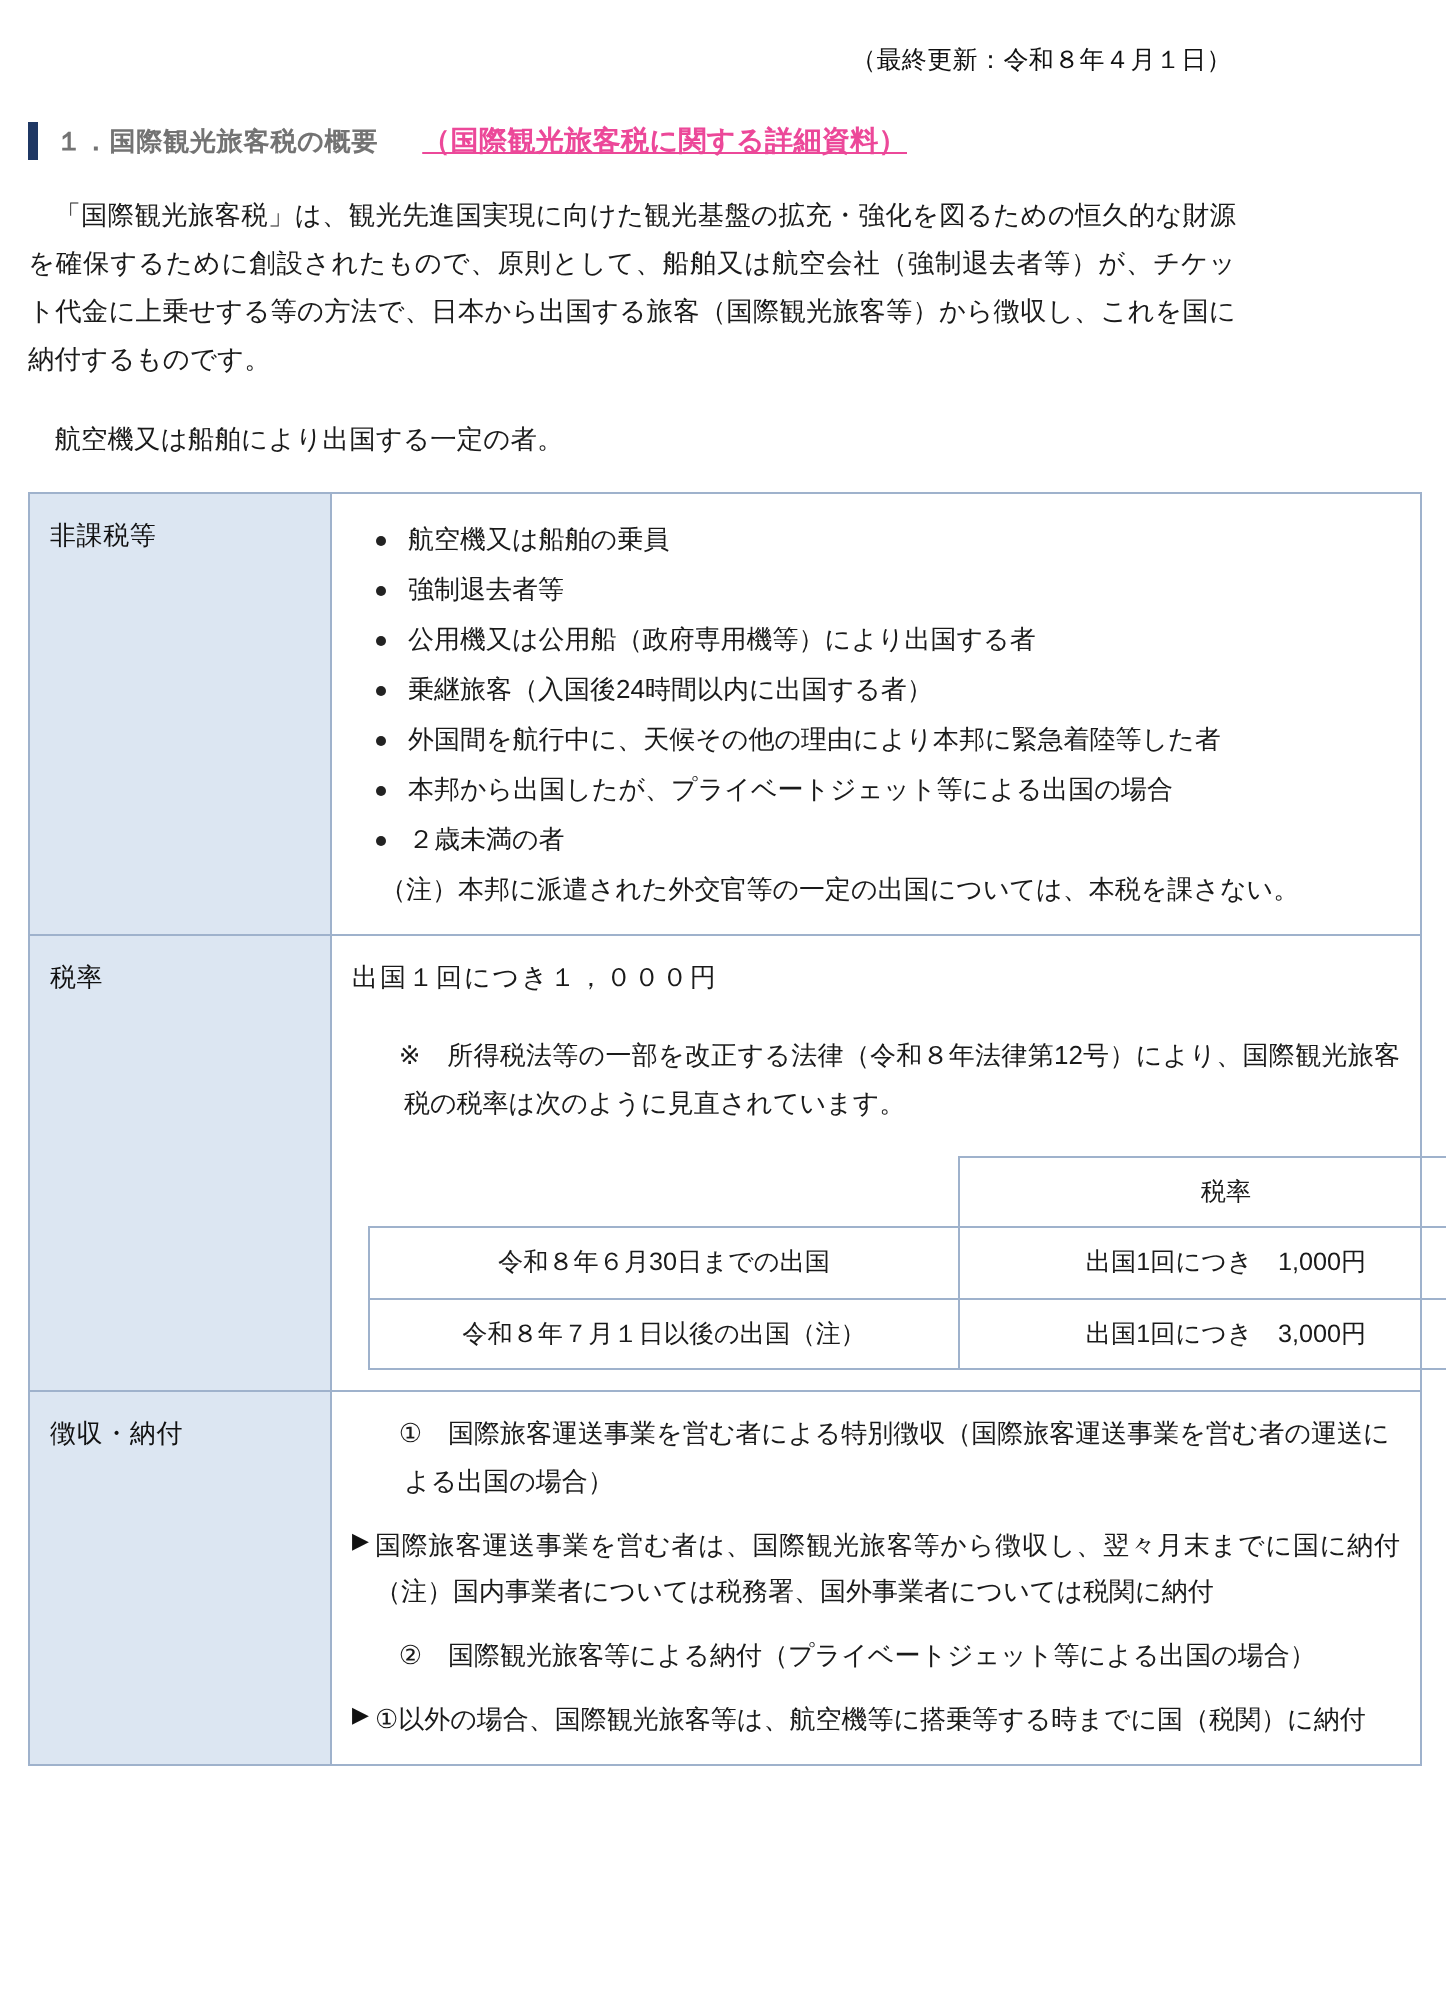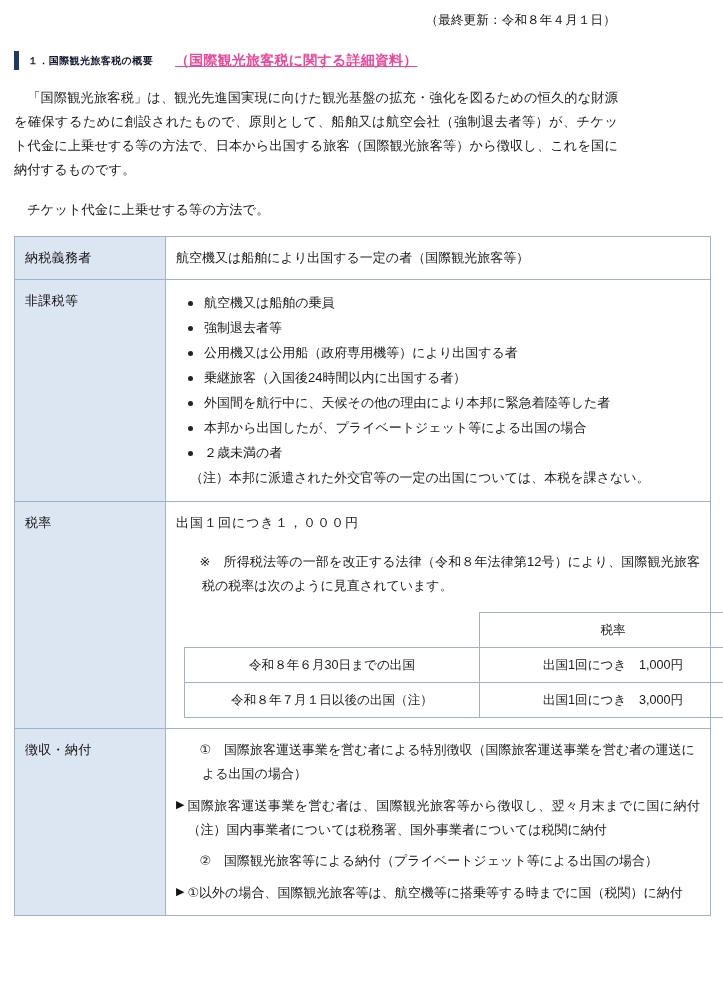--- a/index.html
+++ b/index.html
@@ -18,7 +18,7 @@
   .page {
     width: 632px;
     box-sizing: border-box;
-    padding: 10px 12px 8px 12px;
+    padding: 20px 12px 8px 12px;
     position: relative;
   }
   .update-line {

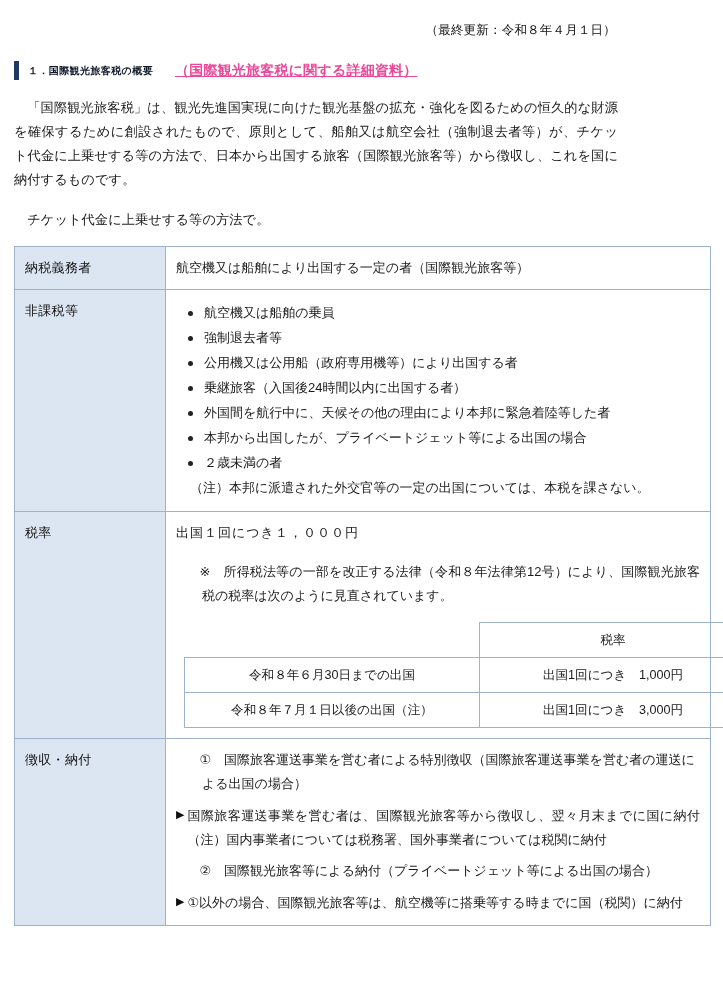--- a/index.html
+++ b/index.html
@@ -44,9 +44,9 @@
     flex: none;
   }
   .section-title {
-    font-size: 10px;
+    font-size: 13px;
     font-weight: bold;
-    color: #0f172a;
+    color: #737373;
     letter-spacing: 0.4px;
     white-space: nowrap;
     text-align: center;

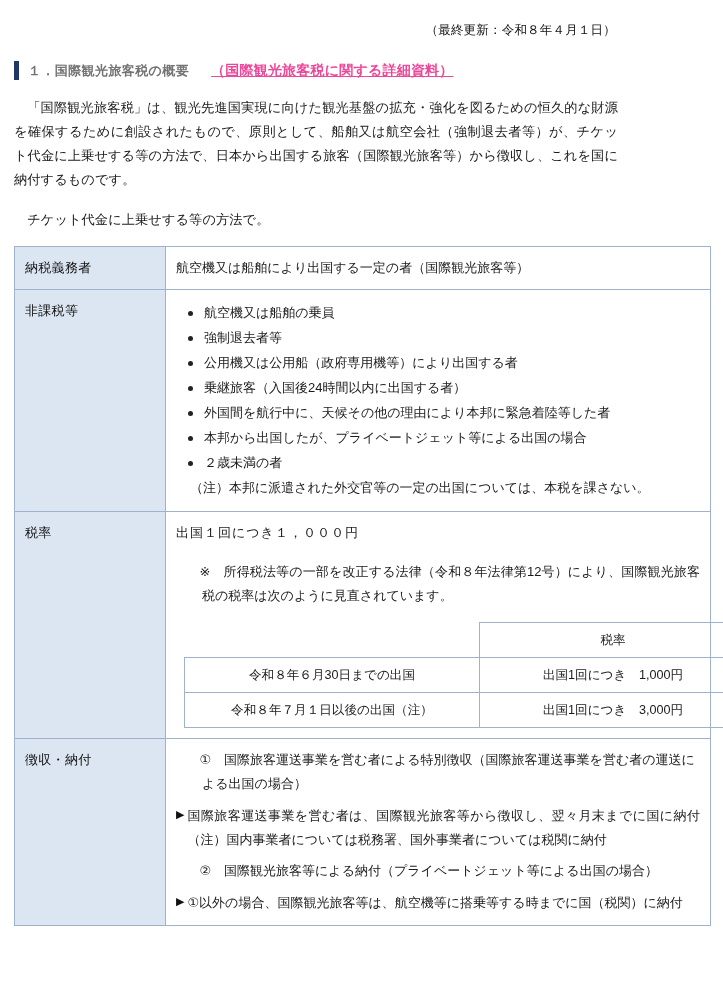--- a/index.html
+++ b/index.html
@@ -188,7 +188,7 @@
   </div>
 
   <p class="body-p indent">「国際観光旅客税」は、観光先進国実現に向けた観光基盤の拡充・強化を図るための恒久的な財源を確保するために創設されたもので、原則として、船舶又は航空会社（強制退去者等）が、チケット代金に上乗せする等の方法で、日本から出国する旅客（国際観光旅客等）から徴収し、これを国に納付するものです。</p>
-  <p class="body-p indent">チケット代金に上乗せする等の方法で。</p>
+  <p class="body-p indent">航空機又は船舶により出国する一定の者。</p>
 
   <table class="tbl">
     <tbody>

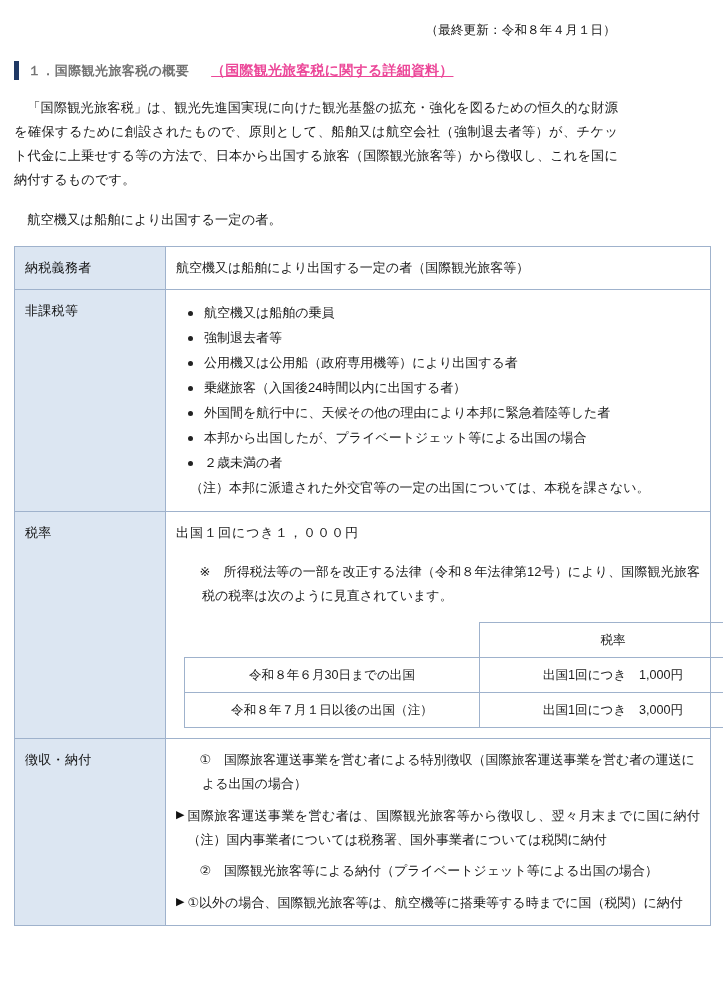--- a/index.html
+++ b/index.html
@@ -192,10 +192,6 @@
 
   <table class="tbl">
     <tbody>
-      <tr>
-        <td class="th">納税義務者</td>
-        <td>航空機又は船舶により出国する一定の者（国際観光旅客等）</td>
-      </tr>
 
       <tr>
         <td class="th">非課税等</td>

